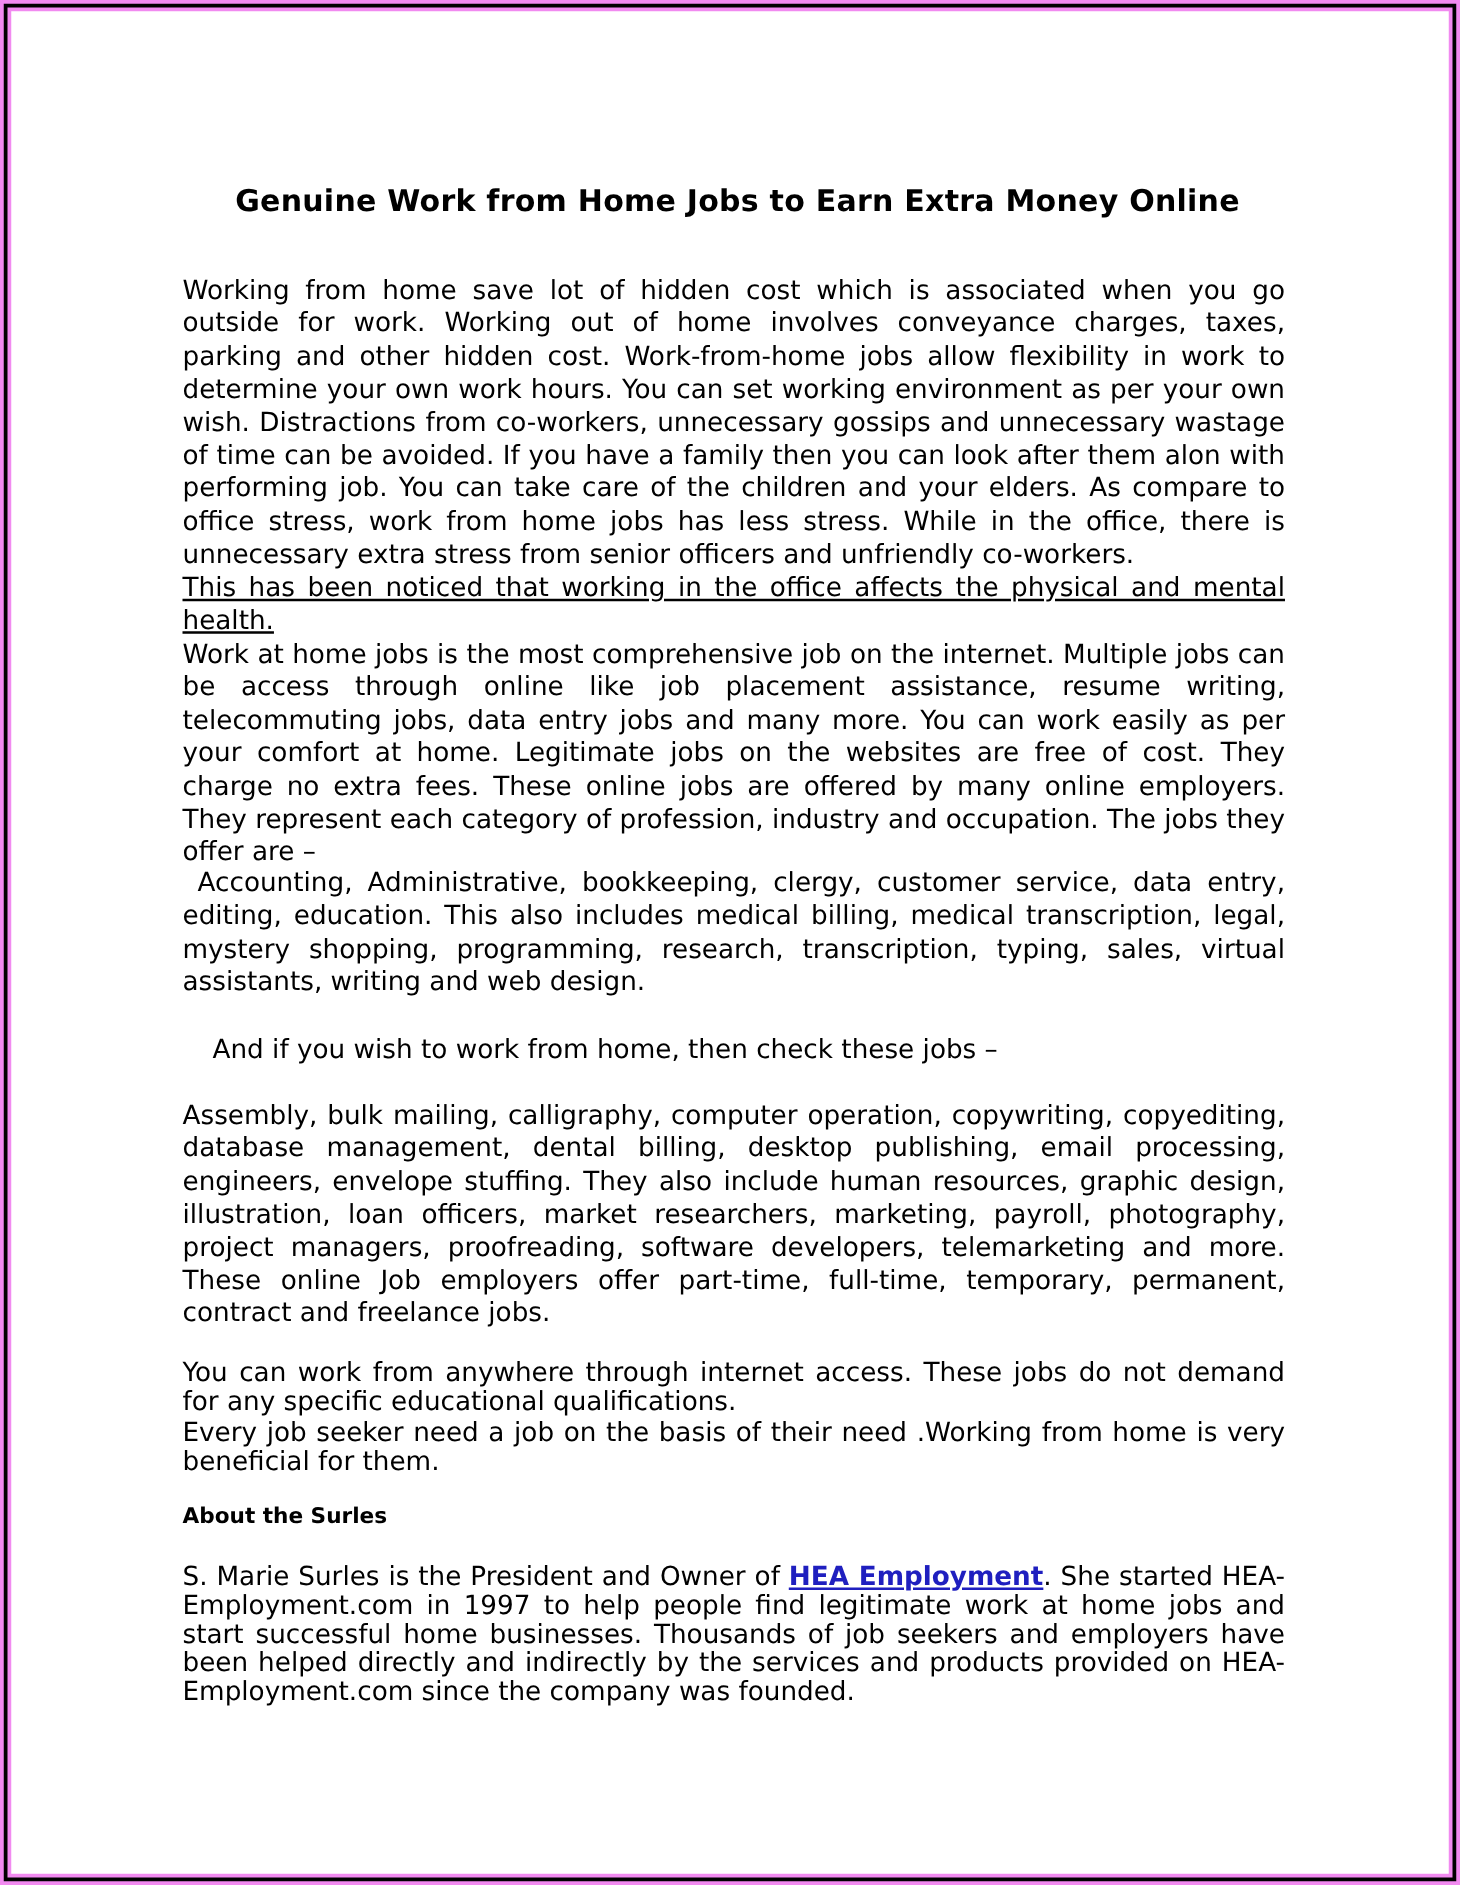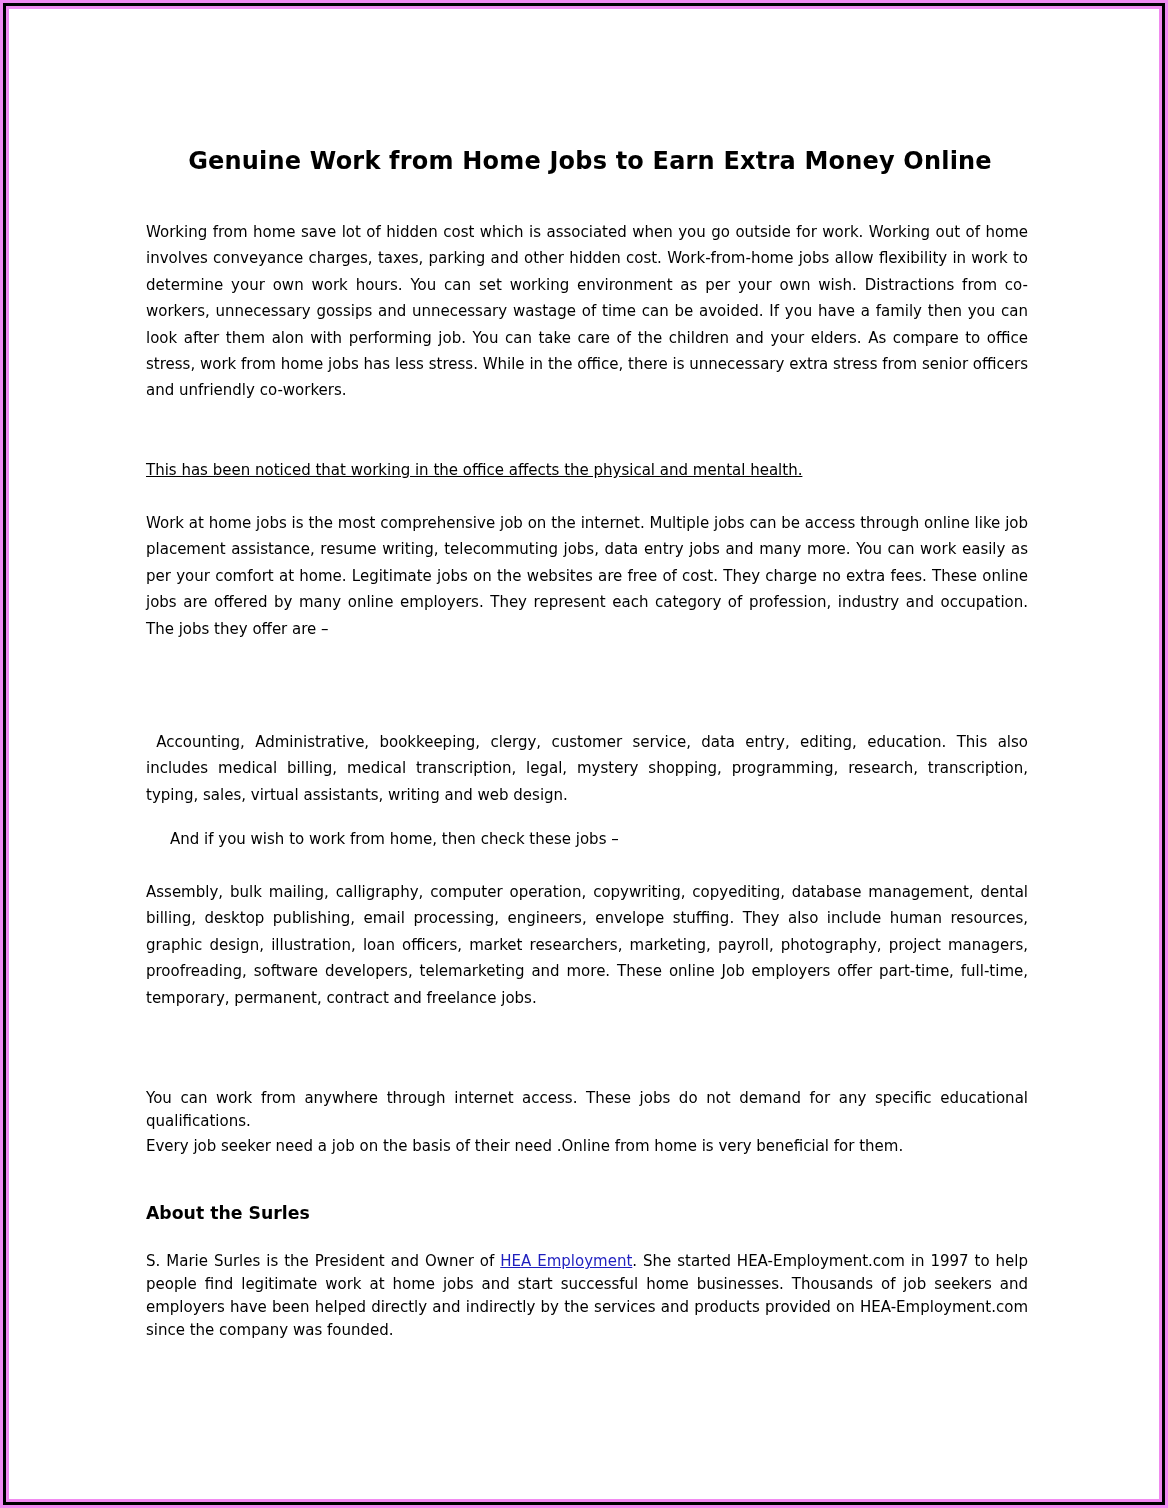--- a/index.html
+++ b/index.html
@@ -38,7 +38,7 @@
   .p {
     position: absolute;
     left: 0; width: 882px;
-    font-size: 15px;
+    font-size: 21px;
     line-height: 26.4px;
     text-align: justify;
     margin: 0;

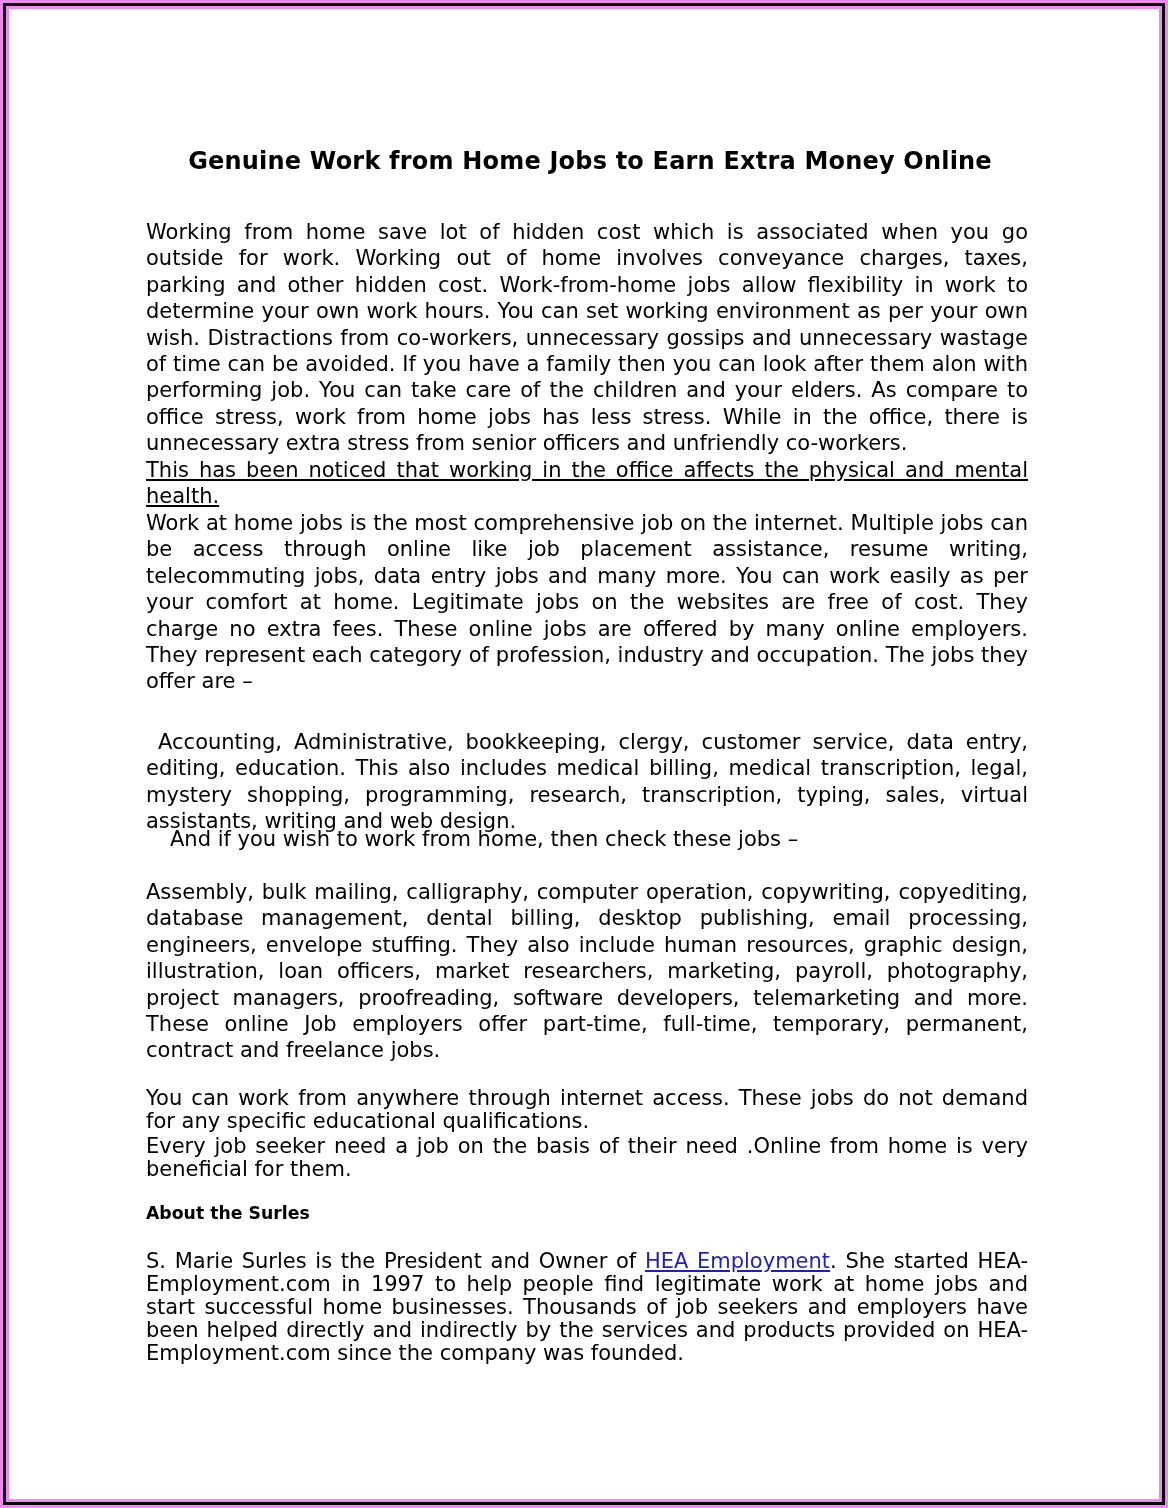--- a/index.html
+++ b/index.html
@@ -61,7 +61,7 @@
       <p class="p" style="top:210px;">Working from home save lot of hidden cost which is associated when you go outside for work. Working out of home involves conveyance charges, taxes, parking and other hidden cost. Work-from-home jobs allow flexibility in work to determine your own work hours. You can set working environment as per your own wish. Distractions from co-workers, unnecessary gossips and unnecessary wastage of time can be avoided. If you have a family then you can look after them alon with performing job. You can take care of the children and your elders. As compare to office stress, work from home jobs has less stress. While in the office, there is unnecessary extra stress from senior officers and unfriendly co-workers.</p>
       <p class="p" style="top:448px;text-decoration:underline;">This has been noticed that working in the office affects the physical and mental health.</p>
       <p class="p" style="top:501px;">Work at home jobs is the most comprehensive job on the internet. Multiple jobs can be access through online like job placement assistance, resume writing, telecommuting jobs, data entry jobs and many more. You can work easily as per your comfort at home. Legitimate jobs on the websites are free of cost. They charge no extra fees. These online jobs are offered by many online employers. They represent each category of profession, industry and occupation. The jobs they offer are –</p>
-      <p class="p" style="top:720px; white-space: pre-wrap;"> Accounting, Administrative, bookkeeping, clergy, customer service, data entry, editing, education. This also includes medical billing, medical transcription, legal, mystery shopping, programming, research, transcription, typing, sales, virtual assistants, writing and web design.</p>
+      <p class="p" style="top:684px; white-space: pre-wrap;"> Accounting, Administrative, bookkeeping, clergy, customer service, data entry, editing, education. This also includes medical billing, medical transcription, legal, mystery shopping, programming, research, transcription, typing, sales, virtual assistants, writing and web design.</p>
       <p class="p" style="top:817px;margin-left:24px;">And if you wish to work from home, then check these jobs –</p>
       <p class="p" style="top:870px;">Assembly, bulk mailing, calligraphy, computer operation, copywriting, copyediting, database management, dental billing, desktop publishing, email processing, engineers, envelope stuffing. They also include human resources, graphic design, illustration, loan officers, market researchers, marketing, payroll, photography, project managers, proofreading, software developers, telemarketing and more. These online Job employers offer part-time, full-time, temporary, permanent, contract and freelance jobs.</p>
       <p class="p tight" style="top:1058px;margin-top:20px;">You can work from anywhere through internet access. These jobs do not demand for any specific educational qualifications.</p>

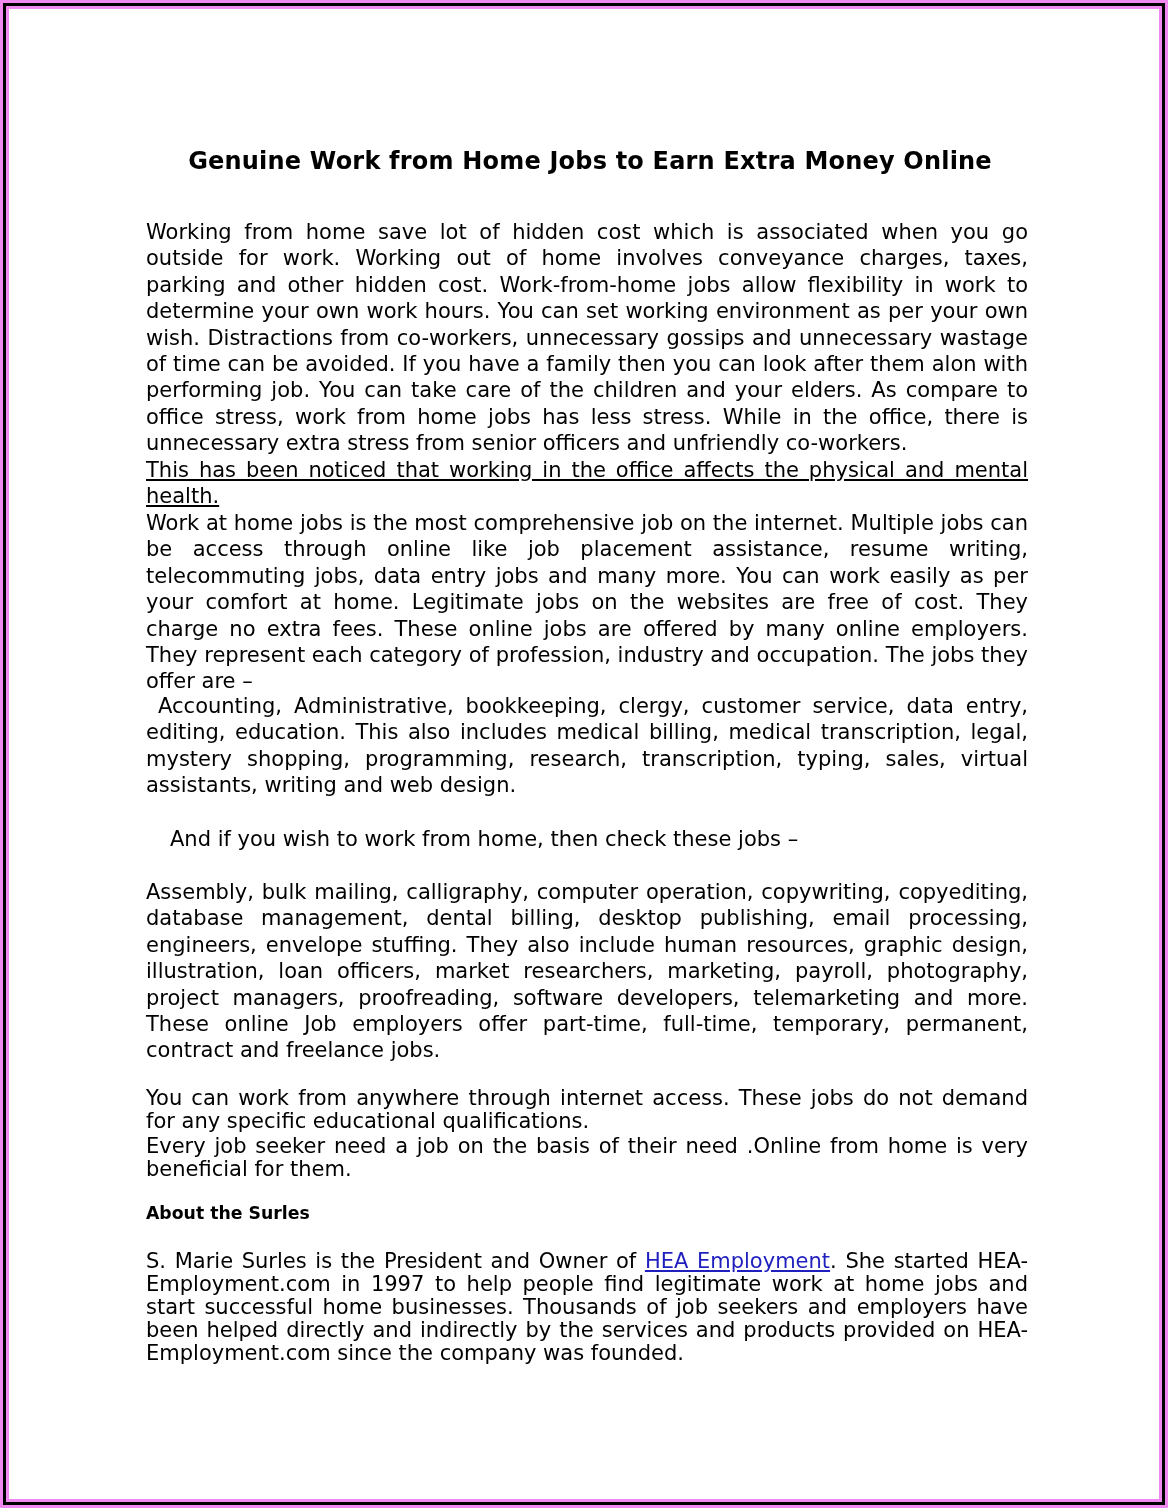--- a/index.html
+++ b/index.html
@@ -65,7 +65,7 @@
       <p class="p" style="top:817px;margin-left:24px;">And if you wish to work from home, then check these jobs –</p>
       <p class="p" style="top:870px;">Assembly, bulk mailing, calligraphy, computer operation, copywriting, copyediting, database management, dental billing, desktop publishing, email processing, engineers, envelope stuffing. They also include human resources, graphic design, illustration, loan officers, market researchers, marketing, payroll, photography, project managers, proofreading, software developers, telemarketing and more. These online Job employers offer part-time, full-time, temporary, permanent, contract and freelance jobs.</p>
       <p class="p tight" style="top:1058px;margin-top:20px;">You can work from anywhere through internet access. These jobs do not demand for any specific educational qualifications.</p>
-      <p class="p tight" style="top:1126px;">Every job seeker need a job on the basis of their need .Online from home is very beneficial for them.</p>
+      <p class="p tight" style="top:1126px;">Every job seeker need a job on the basis of their need .Working from home is very beneficial for them.</p>
 
       <p class="h2" style="top:1194px;">About the Surles</p>
 

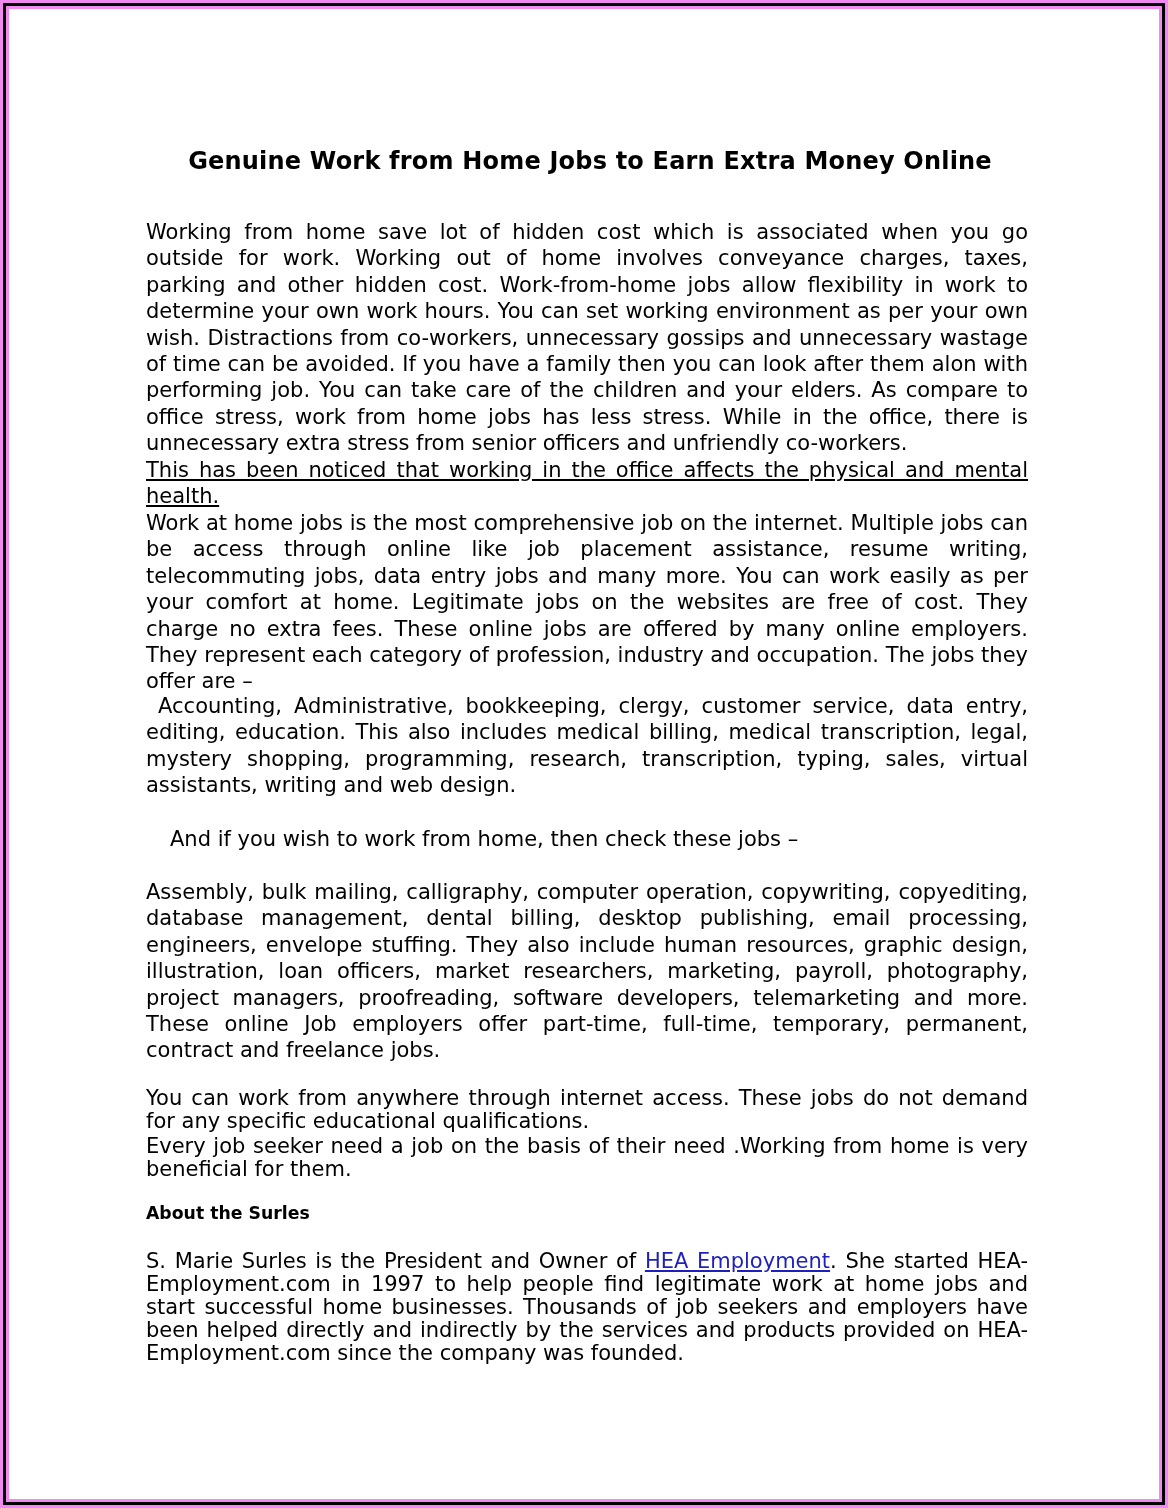--- a/index.html
+++ b/index.html
@@ -48,7 +48,7 @@
     position: absolute; left: 0;
     font-size: 17.3px; font-weight: bold; margin: 0;
   }
-  a.link { color: #1f1fbf; text-decoration: underline; }
+  a.link { color: #1f1fbf; text-decoration: underline; font-weight: bold; }
 </style>
 </head>
 <body>

